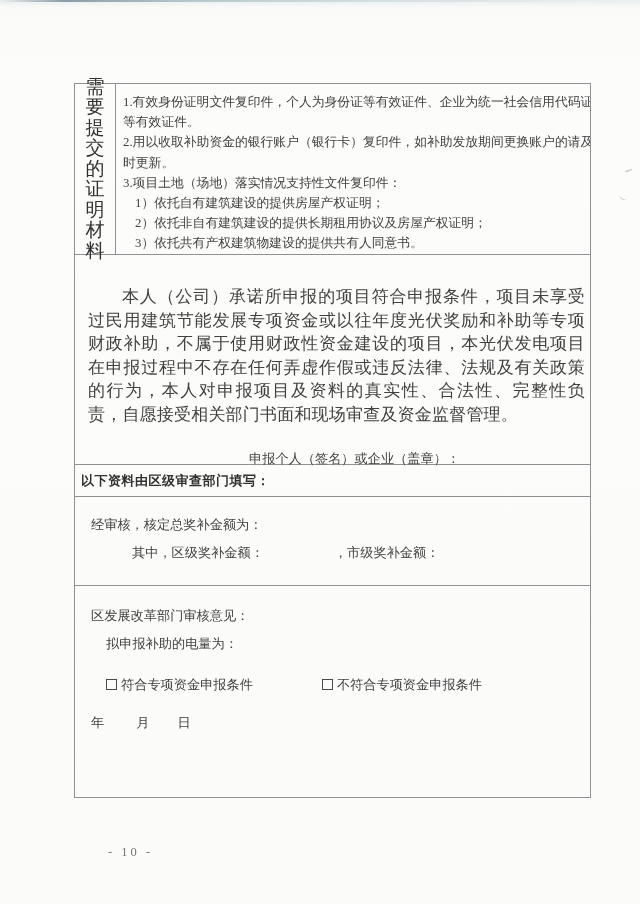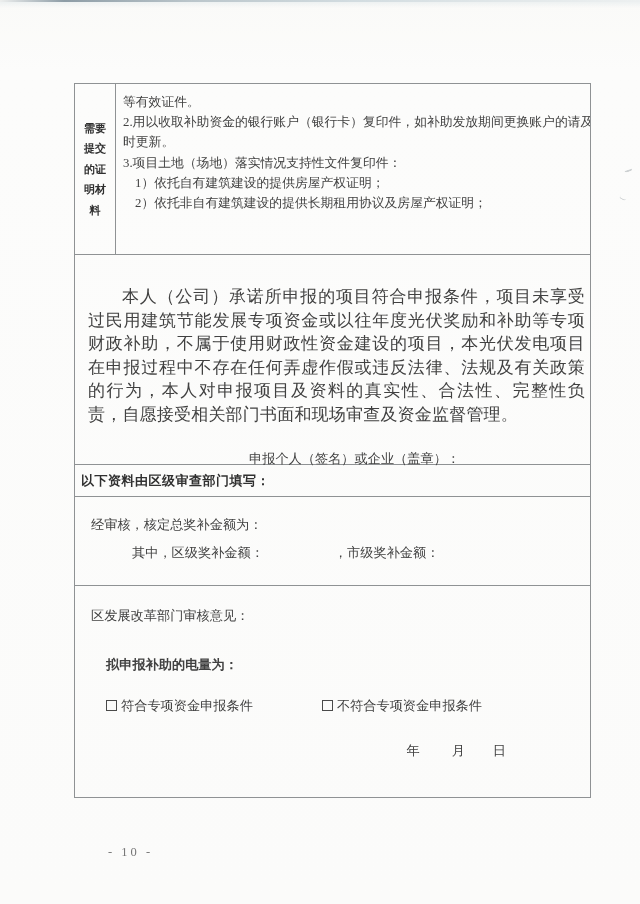--- a/index.html
+++ b/index.html
@@ -55,7 +55,7 @@
     display:flex;align-items:center;justify-content:center;
   }
   .materials-label{
-    width:28px;font-size:11px;font-weight:bold;color:var(--text-bold);
+    width:28px;font-size:19px;font-weight:normal;color:var(--text-bold);
     line-height:20.5px;text-align:center;word-break:break-all;
   }
   .materials-content{flex:1;padding:8px 4px 0 7px;font-size:12.8px;line-height:20.2px;overflow:hidden;}

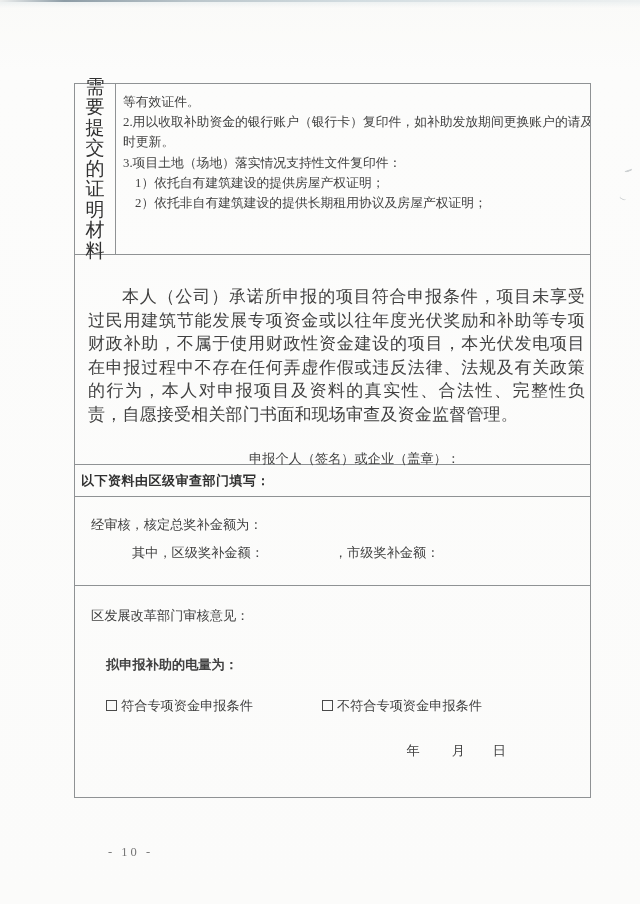--- a/index.html
+++ b/index.html
@@ -130,6 +130,7 @@
         <div class="materials-label">需要提交的证明材料</div>
       </div>
       <div class="materials-content">
+        <div class="material-line">1.有效身份证明文件复印件，个人为身份证等有效证件、企业为统一社会信用代码证</div>
         <div class="material-line">等有效证件。</div>
         <div class="material-line">2.用以收取补助资金的银行账户（银行卡）复印件，如补助发放期间更换账户的请及</div>
         <div class="material-line">时更新。</div>

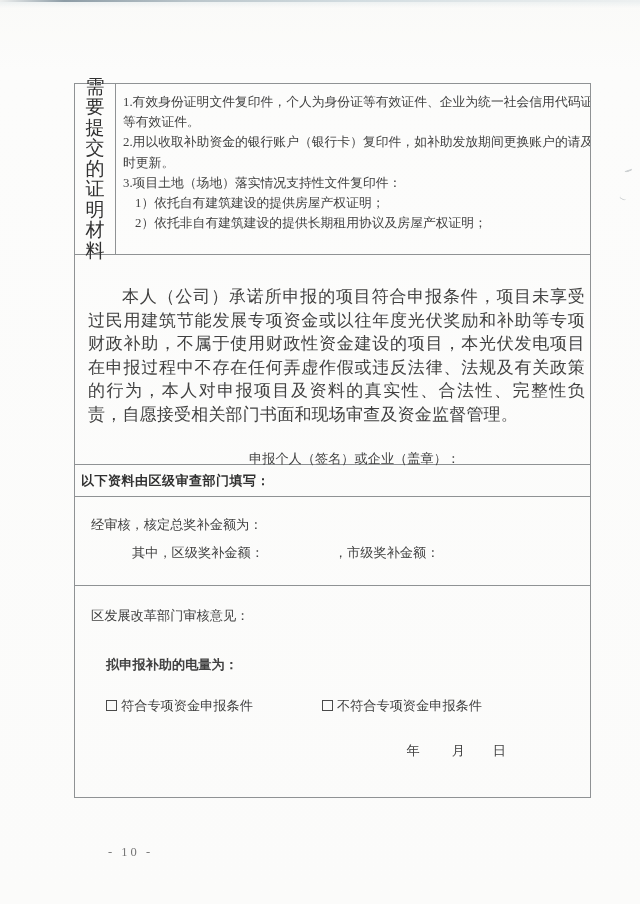--- a/index.html
+++ b/index.html
@@ -137,6 +137,7 @@
         <div class="material-line">3.项目土地（场地）落实情况支持性文件复印件：</div>
         <div class="material-line sub">1）依托自有建筑建设的提供房屋产权证明；</div>
         <div class="material-line sub">2）依托非自有建筑建设的提供长期租用协议及房屋产权证明；</div>
+        <div class="material-line sub">3）依托共有产权建筑物建设的提供共有人同意书。</div>
       </div>
     </div>
 

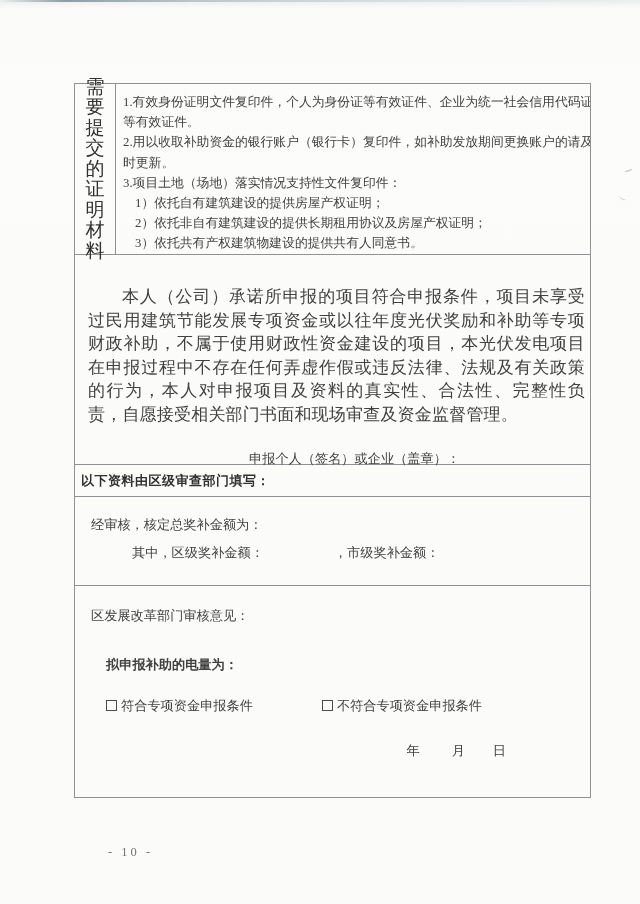--- a/index.html
+++ b/index.html
@@ -95,7 +95,7 @@
   
   .row-review{height:172px;padding:20px 0 0 16px;}
   .review-title{line-height:20px;}
-  .electricity-line{margin-top:29px;margin-left:15px;line-height:20px;font-weight:bold;}
+  .electricity-line{margin-top:8px;margin-left:15px;line-height:20px;}
   .checkbox-row{margin-top:21px;margin-left:15px;display:flex;gap:69px;line-height:20px;}
   .cb-option{cursor:default;white-space:nowrap;}
   .cbox{

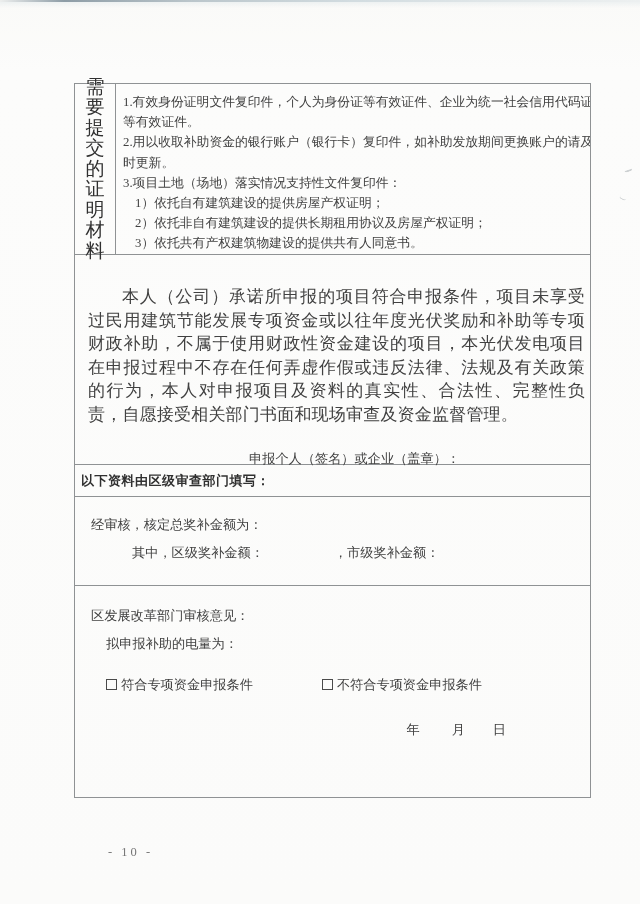--- a/index.html
+++ b/index.html
@@ -102,7 +102,7 @@
     display:inline-block;width:11px;height:11px;
     border:1.4px solid #4a4a4a;margin-right:4px;vertical-align:-1px;background:transparent;
   }
-  .date-line{margin-top:25px;text-align:right;padding-right:84px;line-height:20px;}
+  .date-line{margin-top:18px;text-align:left;padding-right:84px;line-height:20px;}
   .date-line .dm{margin-left:32px;}
   .date-line .dd{margin-left:28px;}
 

